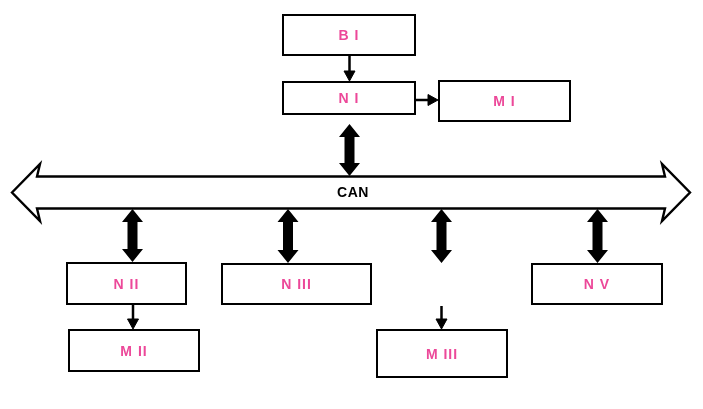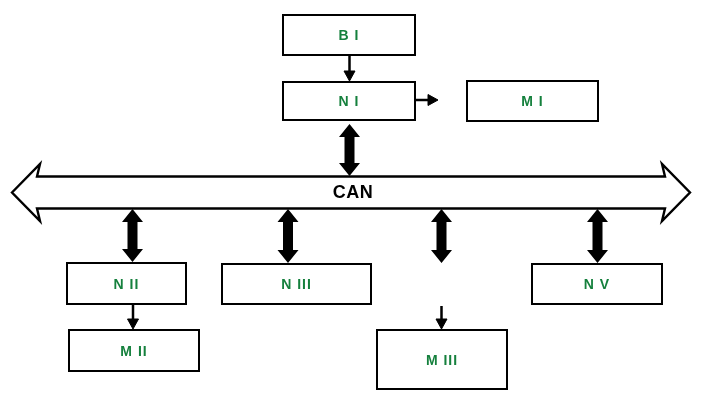--- a/index.html
+++ b/index.html
@@ -31,7 +31,7 @@
     font-weight: bold;
     font-size: 14px;
     letter-spacing: 1px;
-    color: #15803d;
+    color: #ec4899;
     white-space: pre;
   }
   .bus-label {

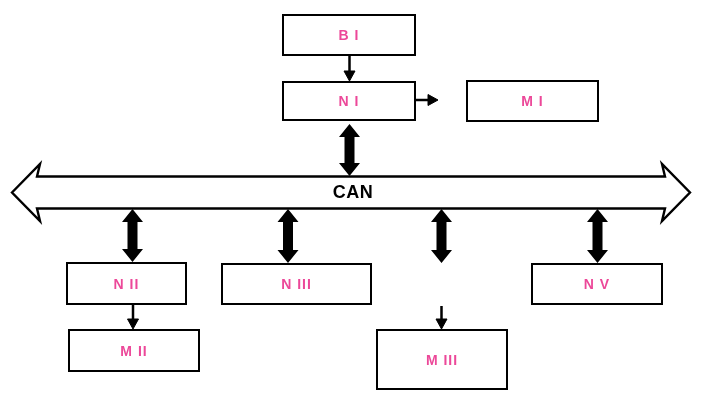--- a/index.html
+++ b/index.html
@@ -46,7 +46,7 @@
   }
   
   .n-bi   { left:282px; top:14px;  width:134px; height:42px; }
-  .n-ni   { left:282px; top:81px;  width:134px; height:40px;text-align:right; }
+  .n-ni   { left:282px; top:81px;  width:134px; height:34px;text-align:right; }
   .n-mi   { left:438px; top:80px;  width:133px; height:42px;margin-left:28px; }
   .n-nii  { left:66px;  top:262px; width:121px; height:43px; }
   .n-niii { left:221px; top:263px; width:151px; height:42px; }

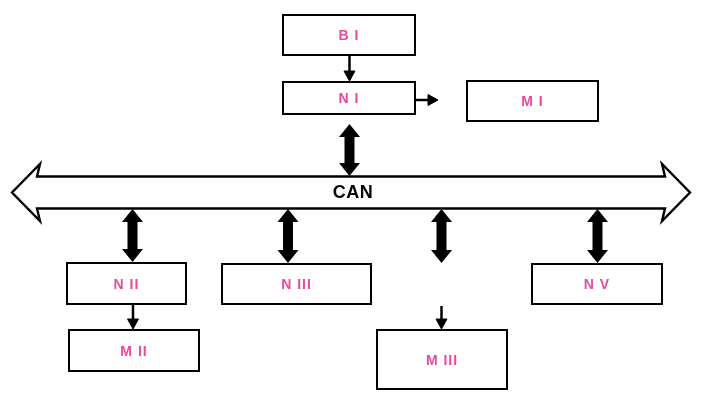--- a/index.html
+++ b/index.html
@@ -47,7 +47,7 @@
   
   .n-bi   { left:282px; top:14px;  width:134px; height:42px; }
   .n-ni   { left:282px; top:81px;  width:134px; height:34px;text-align:right; }
-  .n-mi   { left:438px; top:80px;  width:133px; height:42px;margin-left:28px; }
+  .n-mi   { left:438px; top:80px;  width:133px; height:42px; }
   .n-nii  { left:66px;  top:262px; width:121px; height:43px; }
   .n-niii { left:221px; top:263px; width:151px; height:42px; }
   .n-niv  { left:375px; top:263px; width:133px; height:43px; }

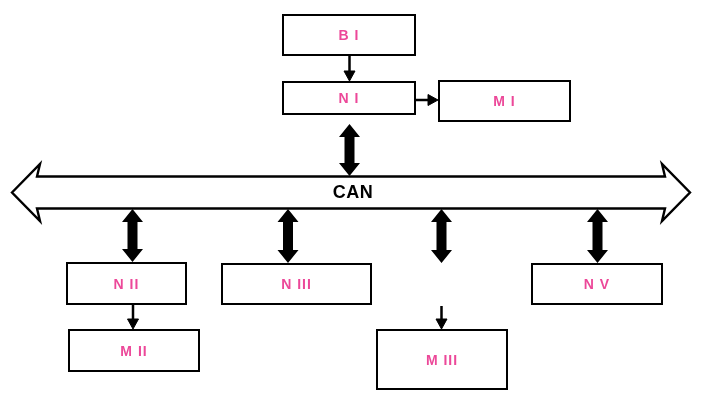--- a/index.html
+++ b/index.html
@@ -40,7 +40,7 @@
     top: 192px;
     transform: translate(-50%, -50%);
     font-weight: bold;
-    font-size: 18px;
+    font-size: 14px;
     letter-spacing: 0.5px;
     color: #000000;
   }

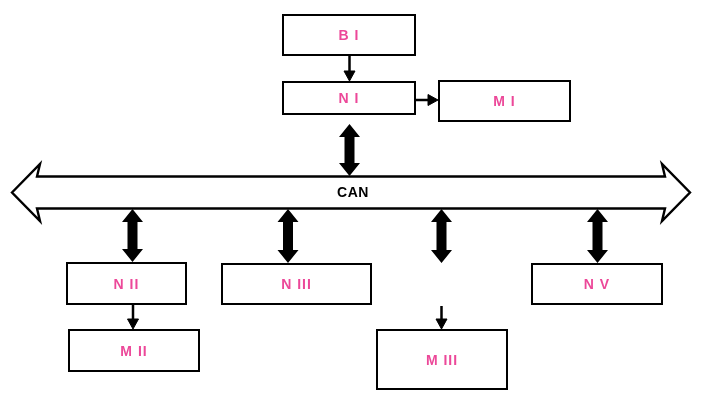--- a/index.html
+++ b/index.html
@@ -53,7 +53,7 @@
   .n-niv  { left:375px; top:263px; width:133px; height:43px; }
   .n-nv   { left:531px; top:263px; width:132px; height:42px; }
   .n-mii  { left:68px;  top:329px; width:132px; height:43px; }
-  .n-miii { left:376px; top:329px; width:132px; height:61px; }
+  .n-miii { left:376px; top:329px; width:132px; height:49px; }
 </style>
 </head>
 <body>

